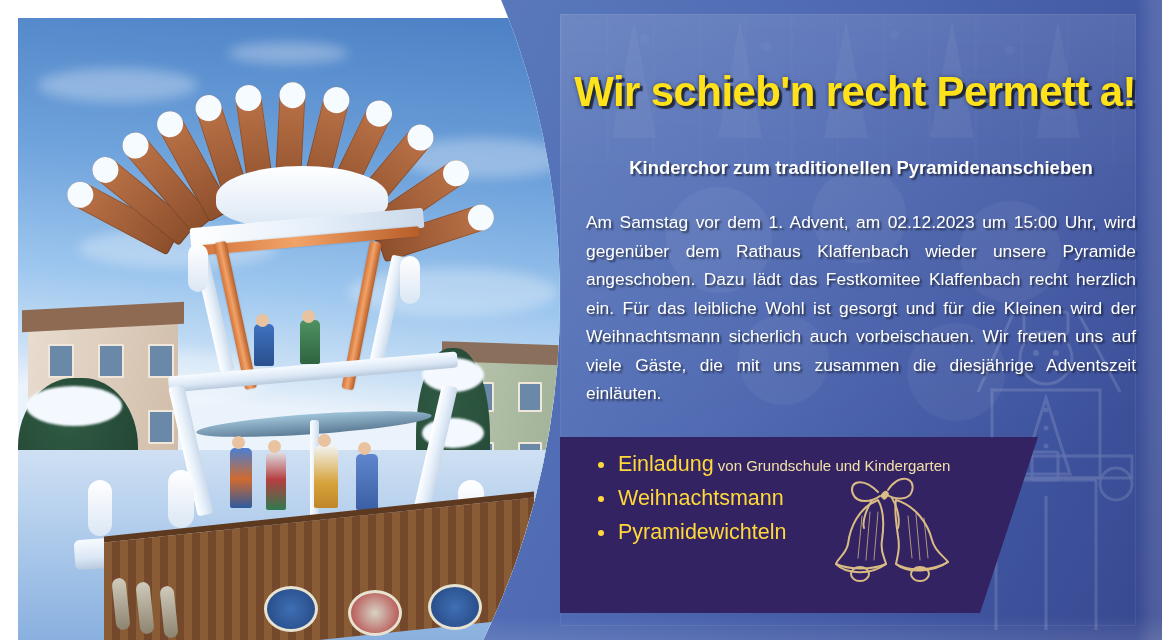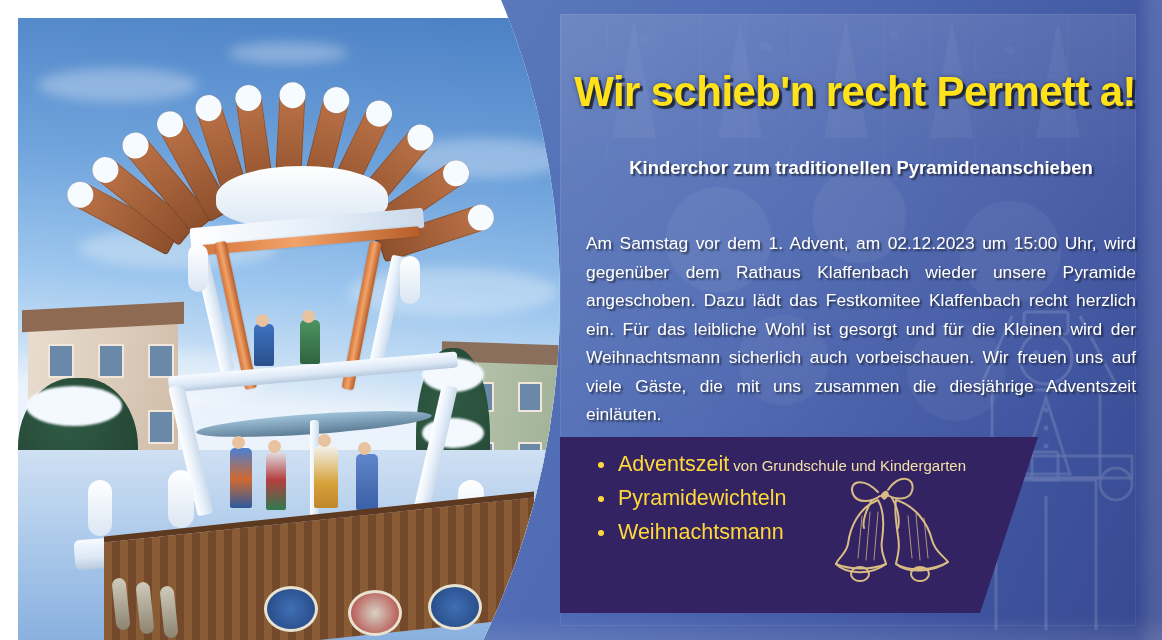--- a/index.html
+++ b/index.html
@@ -133,7 +133,6 @@
     text-align:justify;text-align-last:left;
     text-shadow:2px 2px 2px rgba(0,0,0,.55);
     word-spacing:.5px;
-    margin-top:21px;
   }
 
   

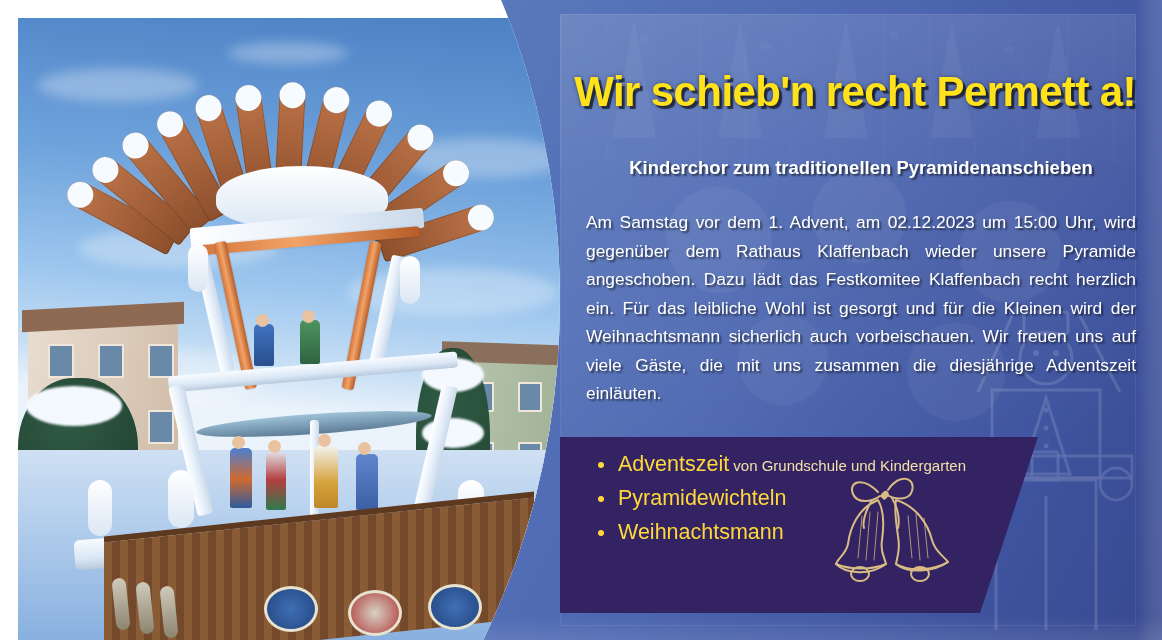--- a/index.html
+++ b/index.html
@@ -333,7 +333,7 @@
 
     <ul class="bullets">
       <li>
-        <span>Adventszeit</span><span class="sub"> von Grundschule und Kindergarten</span>
+        <span>Einladung</span><span class="sub"> von Grundschule und Kindergarten</span>
       </li>
       <li>
         <span>Pyramidewichteln</span><span class="sub"></span>

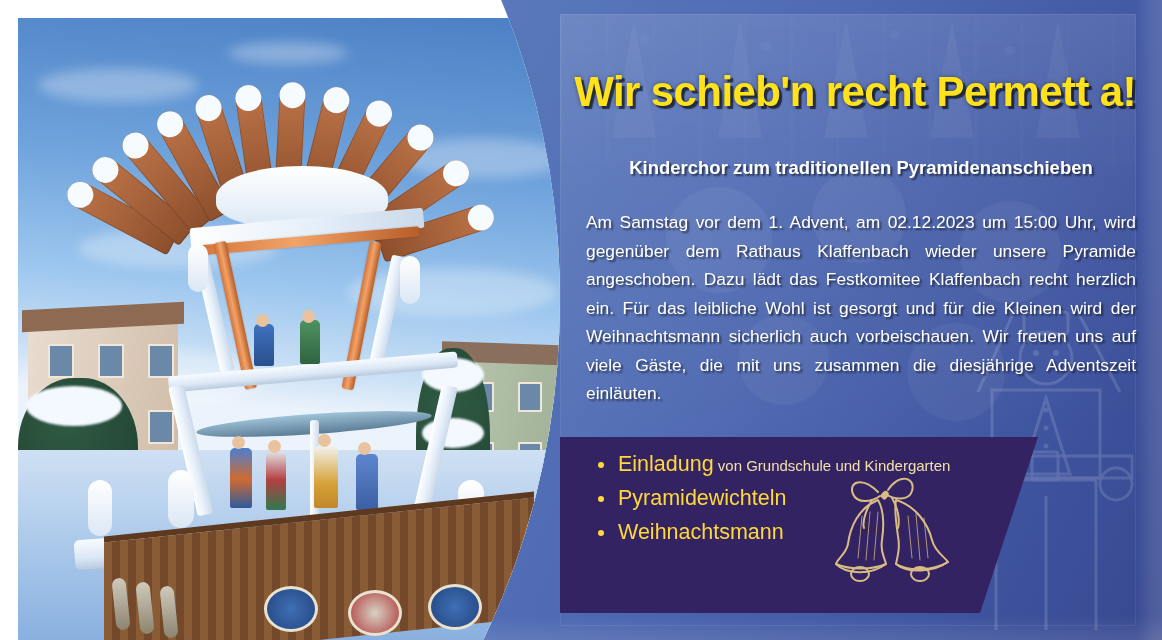--- a/index.html
+++ b/index.html
@@ -336,10 +336,10 @@
         <span>Einladung</span><span class="sub"> von Grundschule und Kindergarten</span>
       </li>
       <li>
-        <span>Pyramidewichteln</span><span class="sub"></span>
+        <span>Weihnachtsmann</span><span class="sub"></span>
       </li>
       <li>
-        <span>Weihnachtsmann</span><span class="sub"></span>
+        <span>Pyramidewichteln</span><span class="sub"></span>
       </li>
     </ul>
   </div>

